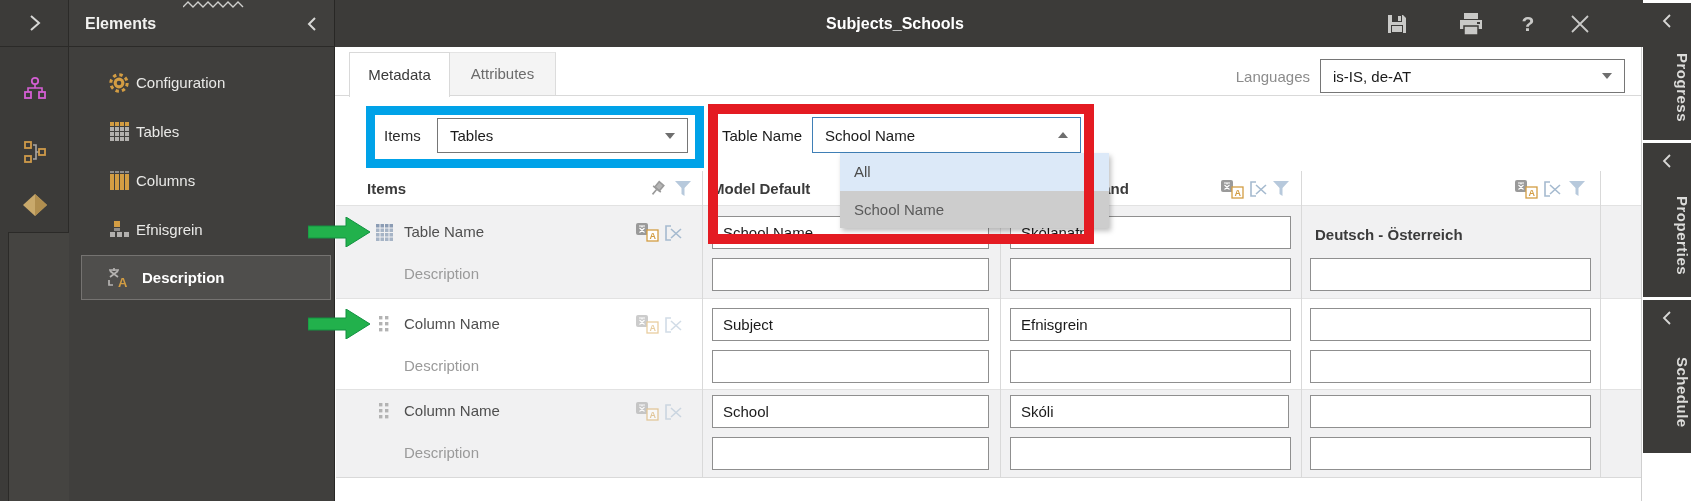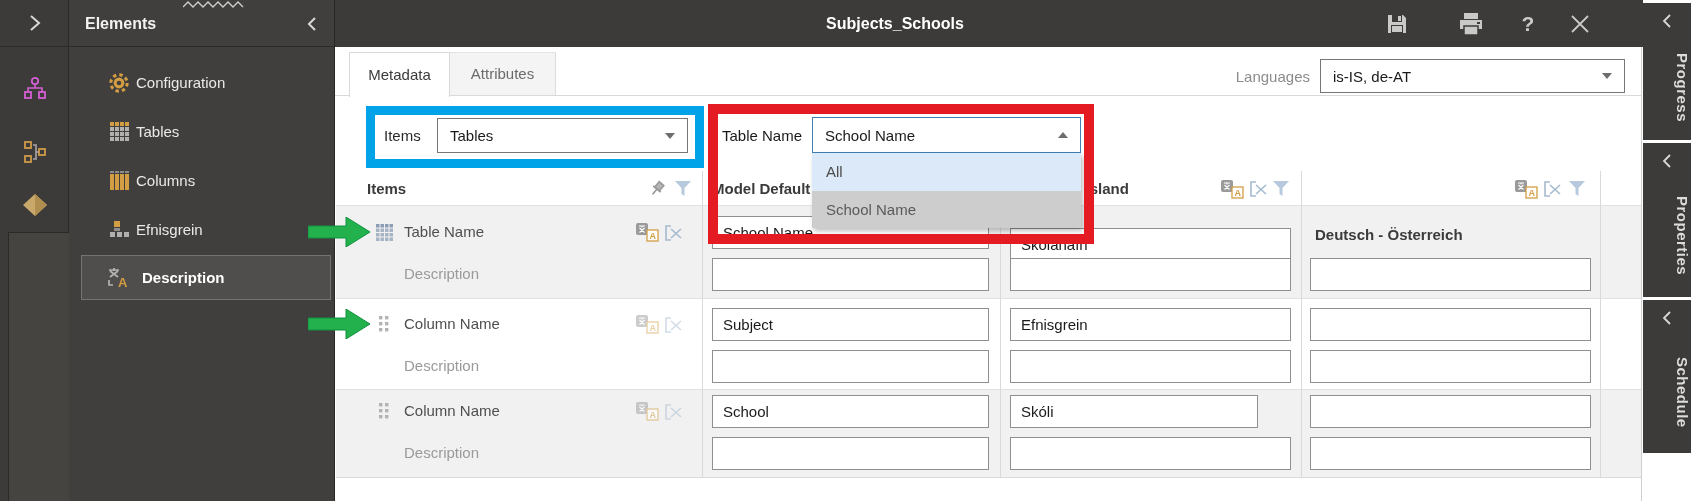--- a/index.html
+++ b/index.html
@@ -49,7 +49,7 @@
         font-family:"Liberation Sans",sans-serif;font-size:15px;color:#1a1a1a;padding:0 10px;outline:none;}
   .fade{opacity:.5;}
   
-  .ddlist{left:812px;top:153px;width:269px;z-index:55;box-shadow:2px 3px 5px rgba(0,0,0,.25);}
+  .ddlist{left:840px;top:153px;width:269px;z-index:55;box-shadow:2px 3px 5px rgba(0,0,0,.25);}
   .dd-row1{height:38px;line-height:38px;background:#dce9f8;color:#4c4c4c;padding-left:14px;}
   .dd-row2{height:37px;line-height:37px;background:#cdcdcd;color:#5a5a5a;padding-left:14px;}
   

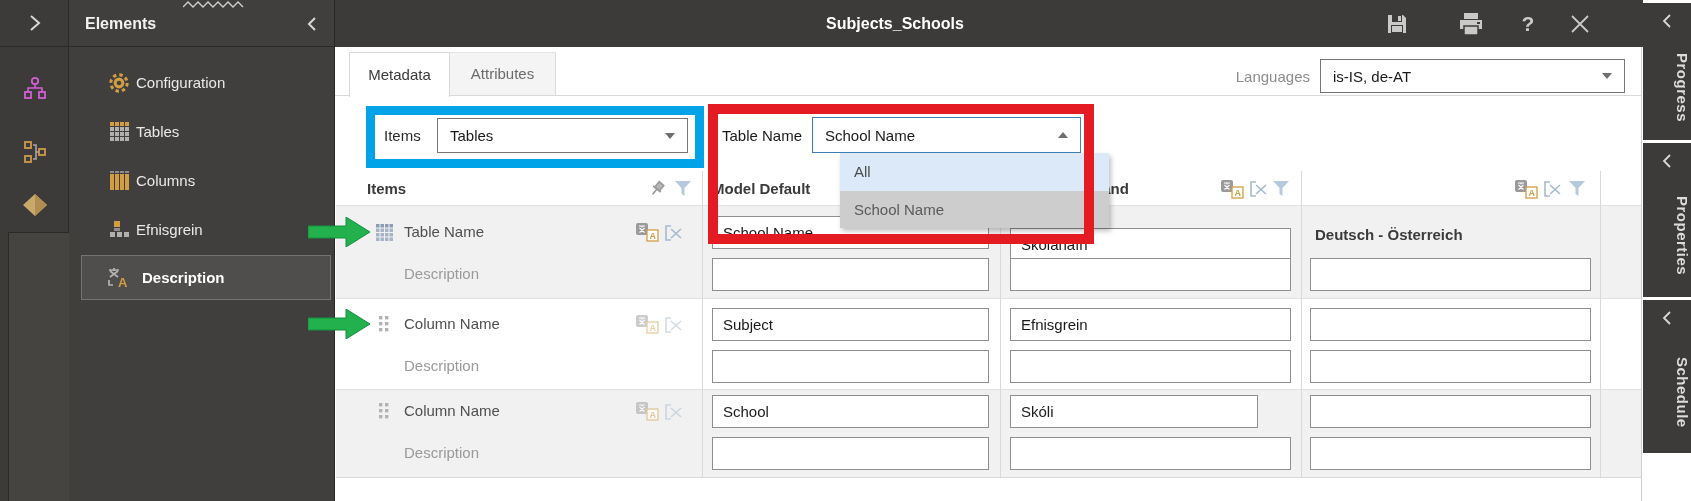--- a/index.html
+++ b/index.html
@@ -414,7 +414,7 @@
   <input class="cell" style="left: 712px; top: 395px; width: 277px;" value="School">
   <input class="cell" style="left: 712px; top: 437px; width: 277px;" value="">
 
-  <input class="cell" style="left: 1010px; top: 228px; width: 281px;" value="Skólanafn">
+  <input class="cell" style="left: 1010px; top: 216px; width: 281px;" value="Skólanafn">
   <input class="cell" style="left: 1010px; top: 258px; width: 281px;" value="">
   <input class="cell" style="left: 1010px; top: 308px; width: 281px;" value="Efnisgrein">
   <input class="cell" style="left: 1010px; top: 350px; width: 281px;" value="">

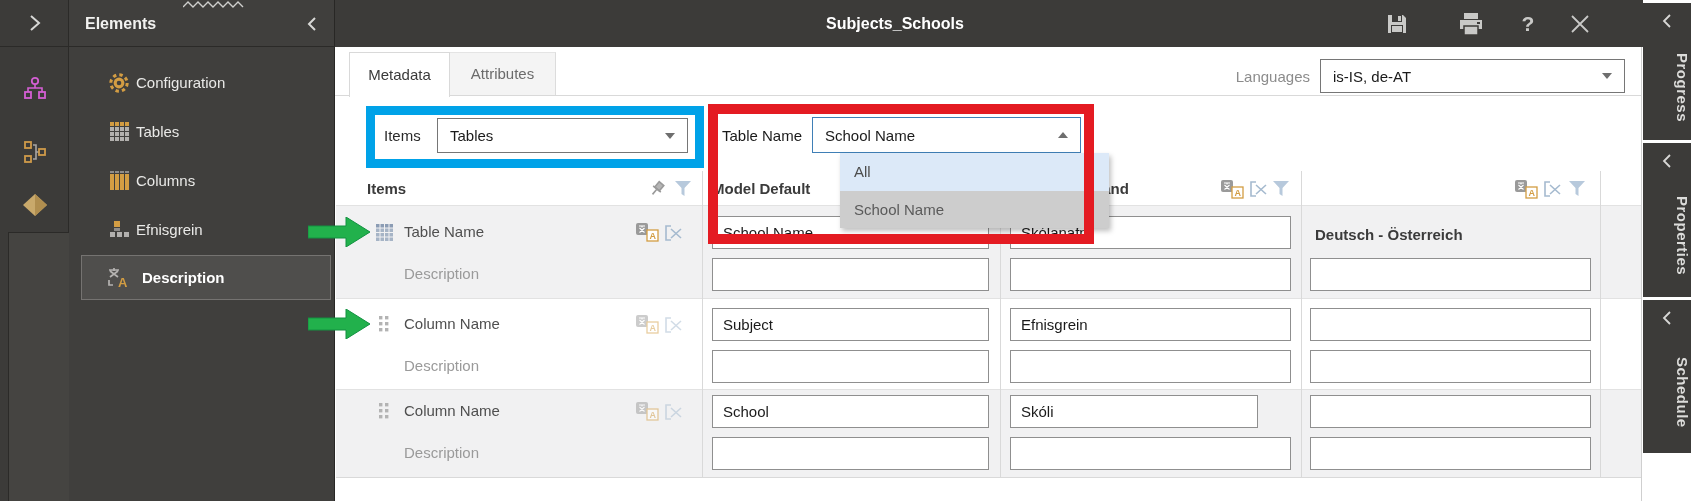--- a/index.html
+++ b/index.html
@@ -418,7 +418,7 @@
   <input class="cell" style="left: 1010px; top: 258px; width: 281px;" value="">
   <input class="cell" style="left: 1010px; top: 308px; width: 281px;" value="Efnisgrein">
   <input class="cell" style="left: 1010px; top: 350px; width: 281px;" value="">
-  <input class="cell" style="left: 1010px; top: 395px; width: 248px;" value="Skóli">
+  <input class="cell" style="left: 1010px; top: 395px; width: 279px;" value="Skóli">
   <input class="cell" style="left: 1010px; top: 437px; width: 281px;" value="">
 
   <input class="cell" style="left: 1310px; top: 258px; width: 281px;" value="">

